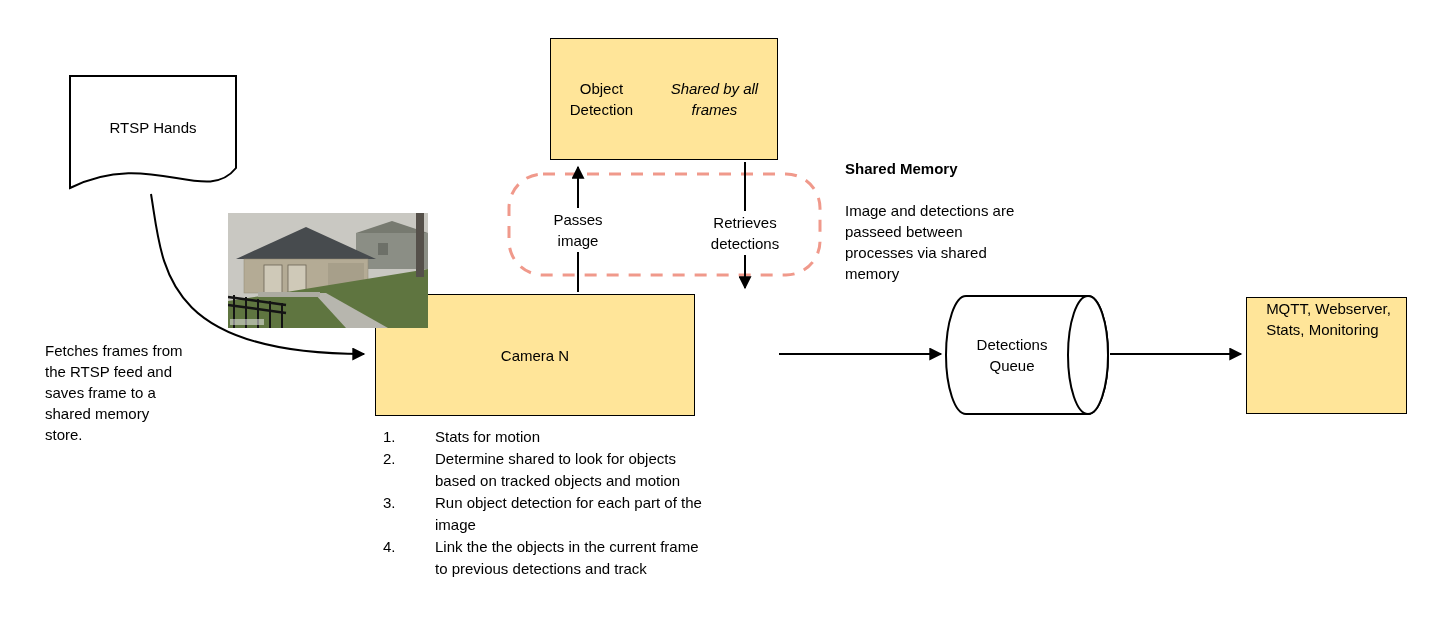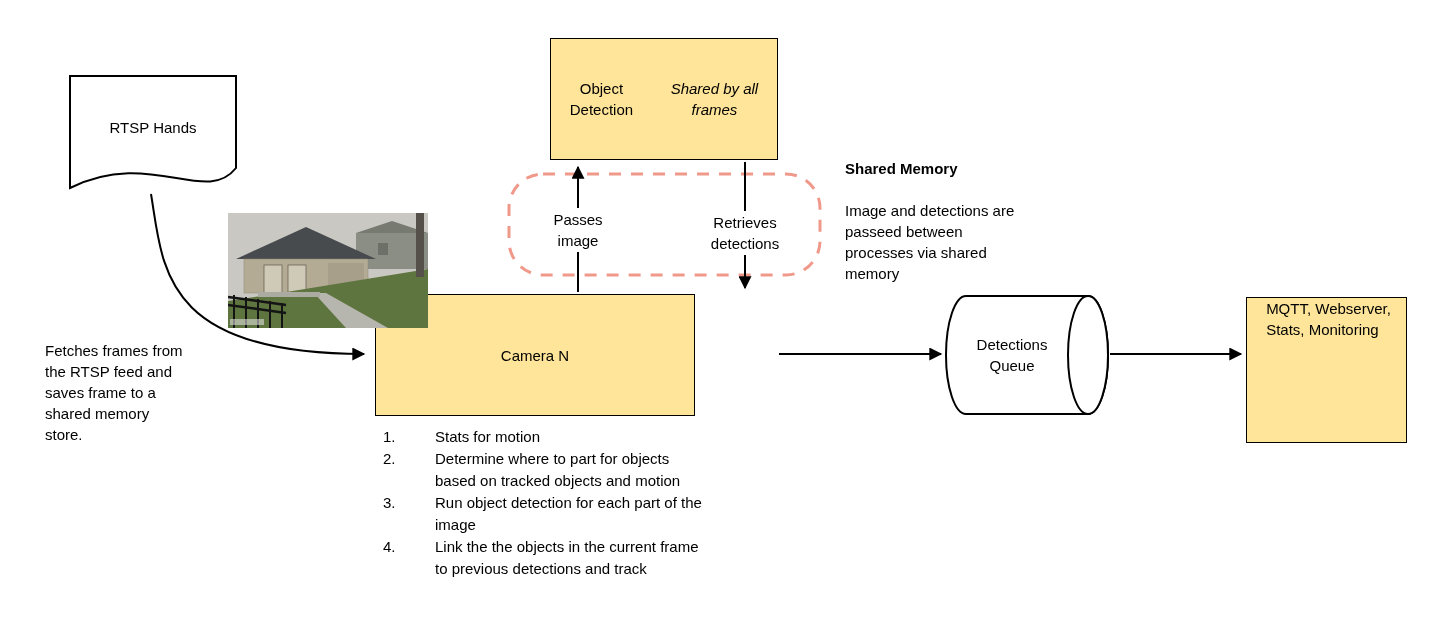--- a/index.html
+++ b/index.html
@@ -123,7 +123,7 @@
     <div>Camera N</div>
   </div>
 
-  <div class="node left-align" style="left:1246px; top:297px; width:161px; height:146px;">
+  <div class="node left-align" style="left:1246px; top:297px; width:161px; height:117px;">
     <div class="pre">MQTT, Webserver,
 Stats, Monitoring</div>
   </div>

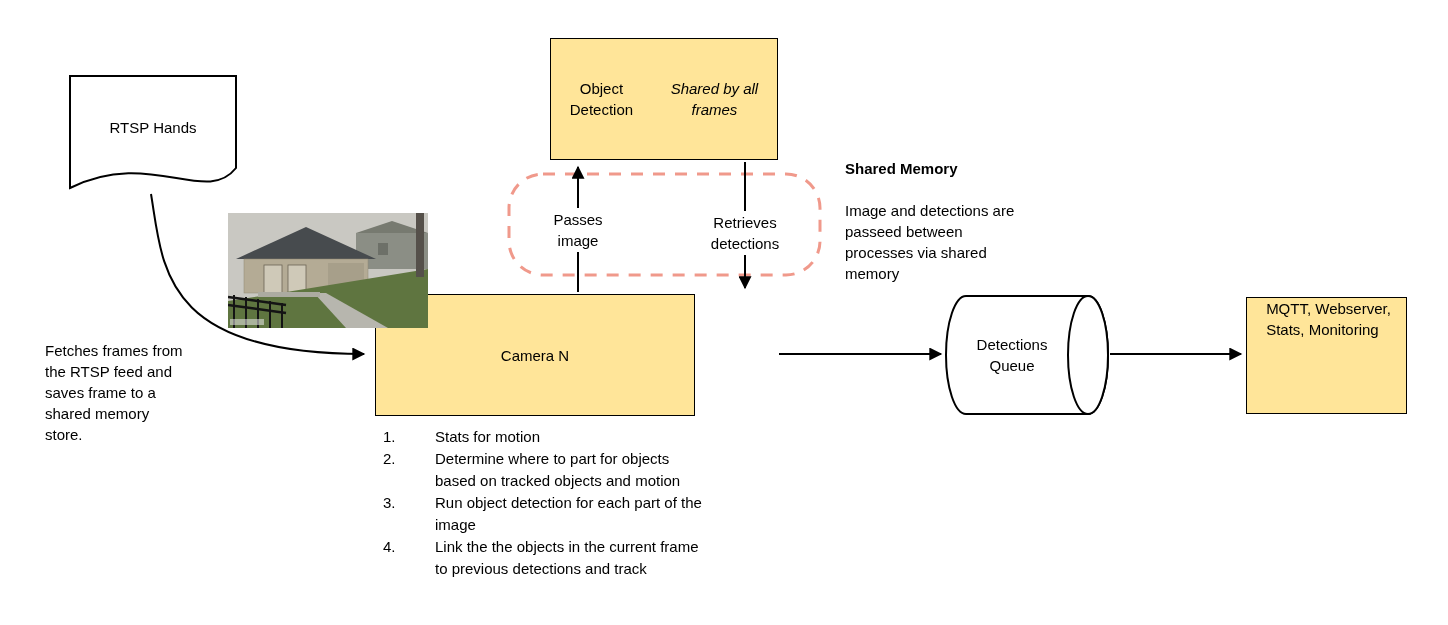--- a/index.html
+++ b/index.html
@@ -158,7 +158,7 @@
     </div>
     <div class="step">
       <span class="step-num">2.</span>
-      <span class="step-text">Determine where to part for objects
+      <span class="step-text">Determine shared to look for objects
 based on tracked objects and motion</span>
     </div>
     <div class="step">

